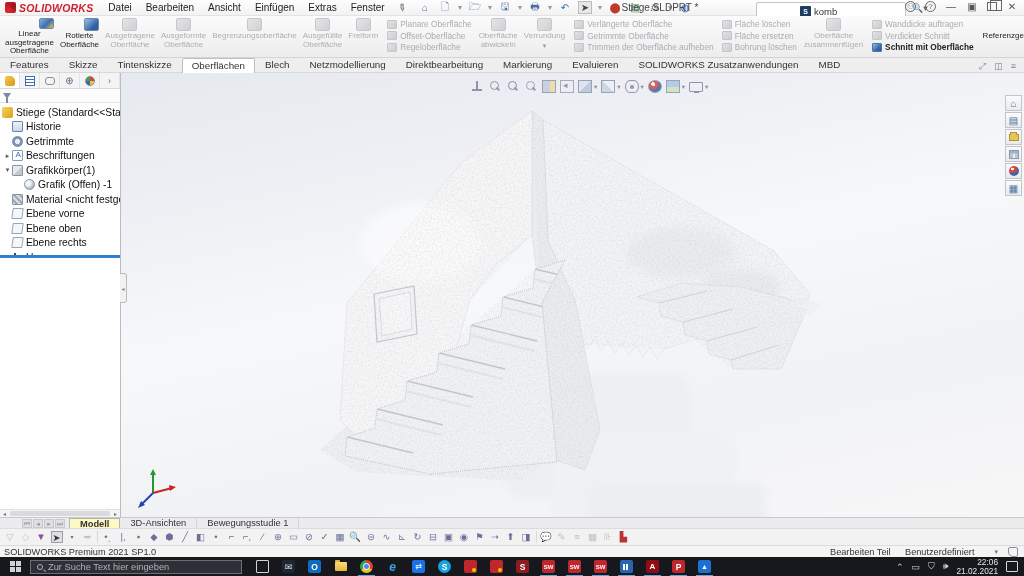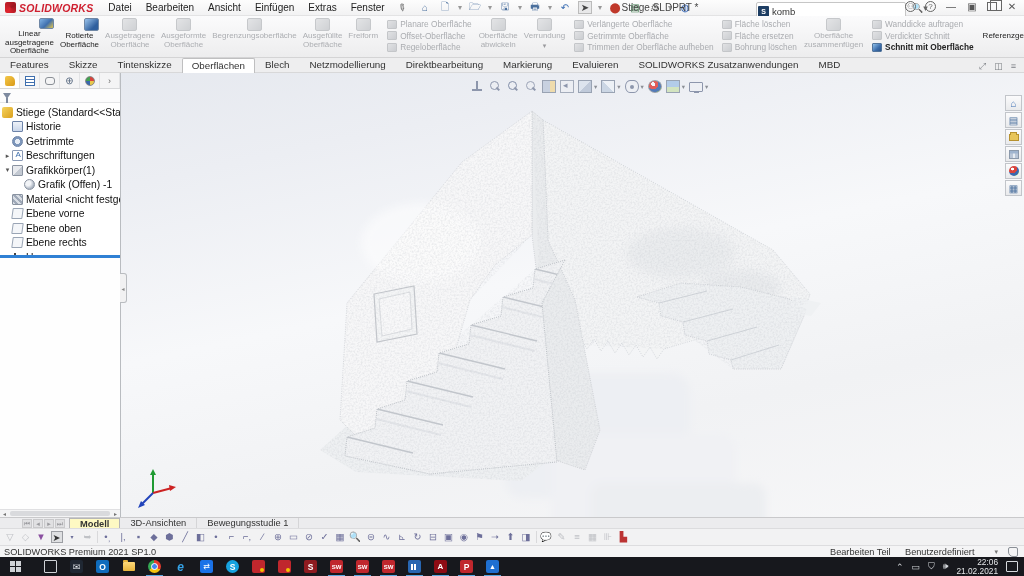--- a/index.html
+++ b/index.html
@@ -21,7 +21,7 @@
   .qa-sep { color:#999; font-size:8px; }
   .win-title { position:absolute; left:560px; top:2px; width:200px; text-align:center; color:#444; font-size:10px; }
   .sw-search { position:absolute; right:118px; top:1.5px; width:150px; height:20px; background:#fff;
-    border:1px solid #c6c6c6; border-radius:2px; display:flex; align-items:center; font-size:9.5px; color:#333; }
+    border:1px solid #c6c6c6; border-radius:2px; display:flex; align-items:center; font-size:9.5px; color:#333;padding-left:42px; }
   .sw-search .badge { width:11px; height:11px; background:#1d3d63; color:#fff; font-size:7px; font-weight:bold;
     display:flex; align-items:center; justify-content:center; margin:0 3px 0 1px; border-radius:1px; }
   .search-mag { position:absolute; right:96px; top:3px; width:16px; height:11px; color:#666; font-size:9px; }

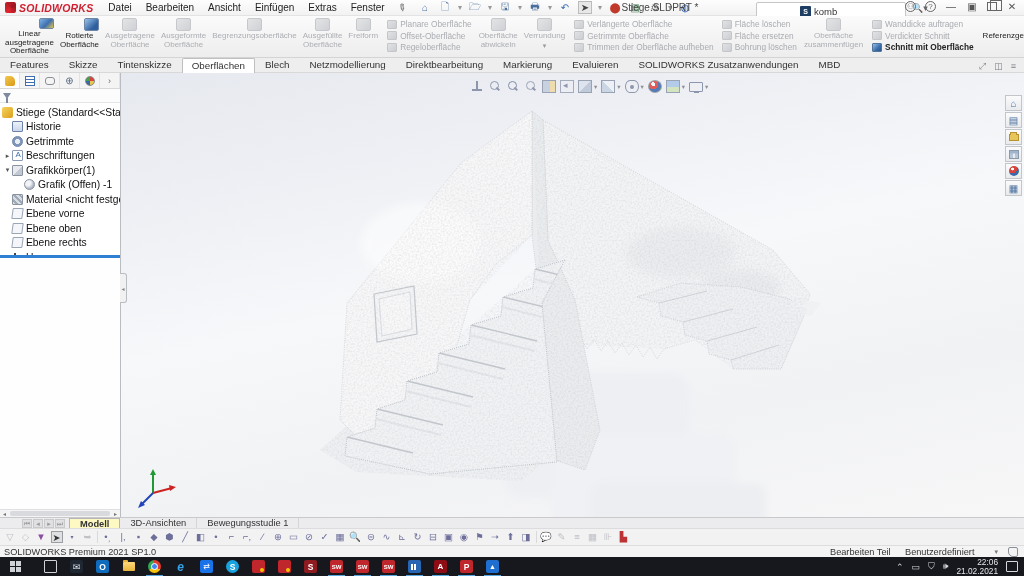--- a/index.html
+++ b/index.html
@@ -669,6 +669,10 @@
           <i></i>
         </span>
     </div>
+    <div id="tb-search">
+      <span class="tbmag"></span>
+      <span>Zur Suche Text hier eingeben</span>
+    </div>
     <div id="tb-icons">
       <span class="ti ti-taskview"></span>
       <span class="ti ti-mail"></span>

